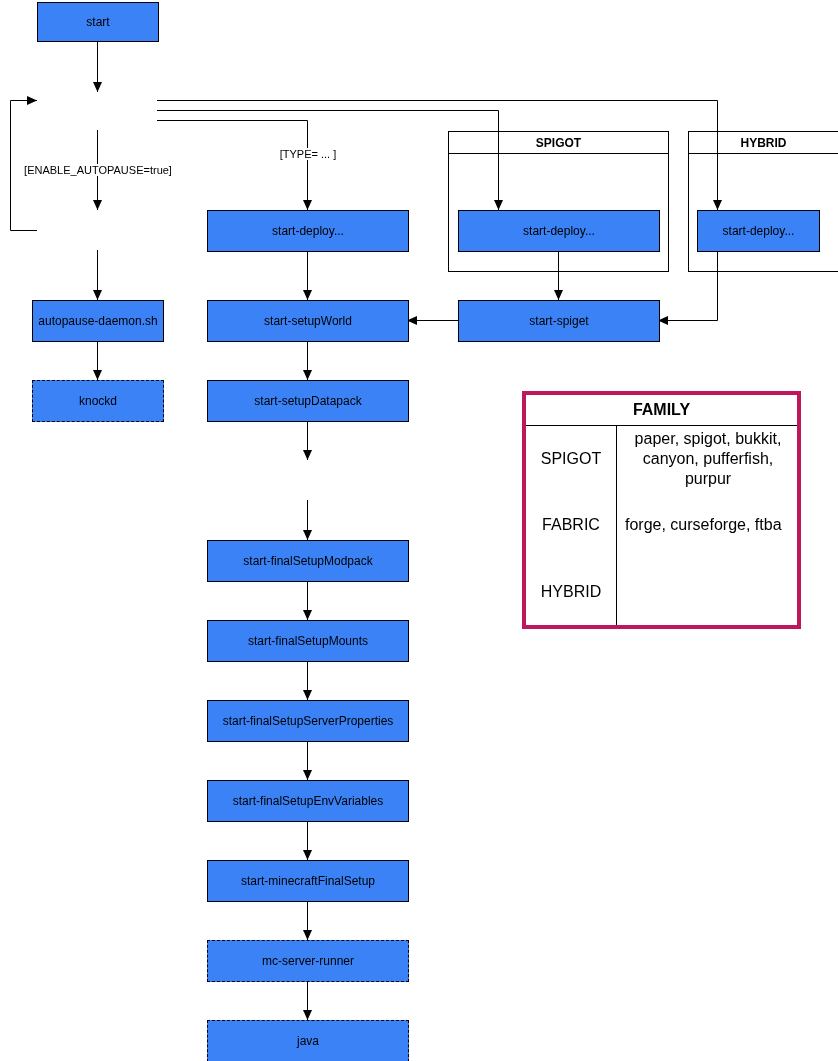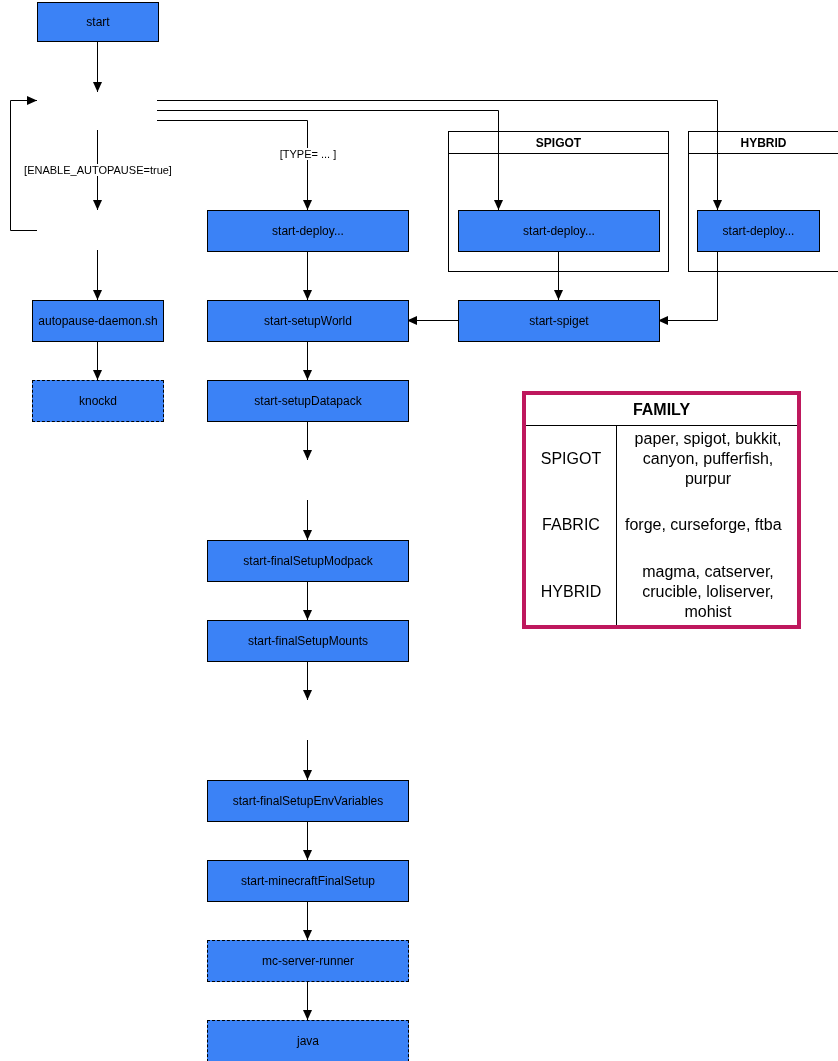--- a/index.html
+++ b/index.html
@@ -94,7 +94,6 @@
       </div>
       <div class="ftable-row">
         <div class="fname">HYBRID</div>
-        <div class="fvals">magma, catserver, crucible, loliserver, mohist</div>
       </div>
     </div>
   </div>

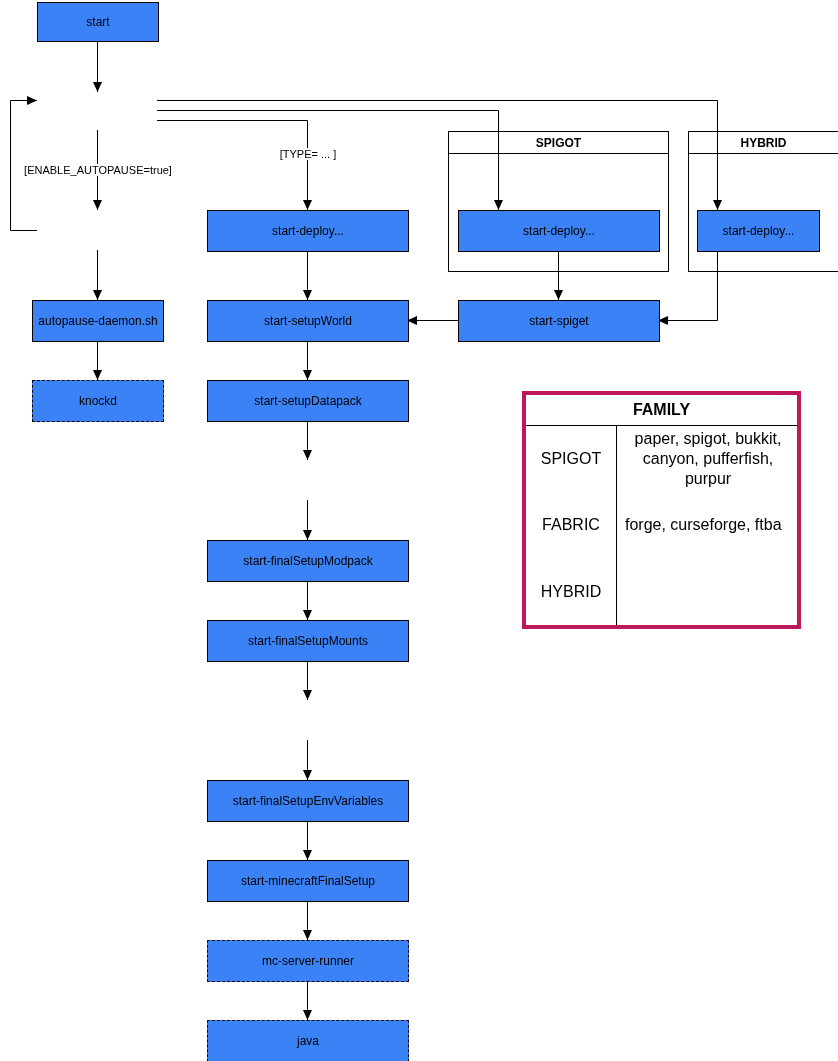--- a/index.html
+++ b/index.html
@@ -69,6 +69,7 @@
   <div class="node" style="left:207px;top:380px;width:200px;height:40px">start-setupDatapack</div>
   <div class="node" style="left:207px;top:540px;width:200px;height:40px">start-finalSetupModpack</div>
   <div class="node" style="left:207px;top:620px;width:200px;height:40px">start-finalSetupMounts</div>
+  <div class="node" style="left:207px;top:700px;width:200px;height:40px">start-finalSetupServerProperties</div>
   <div class="node" style="left:207px;top:780px;width:200px;height:40px">start-finalSetupEnvVariables</div>
   <div class="node" style="left:207px;top:860px;width:200px;height:40px">start-minecraftFinalSetup</div>
   <div class="node dashed" style="left:207px;top:1020px;width:200px;height:40px">java</div>

